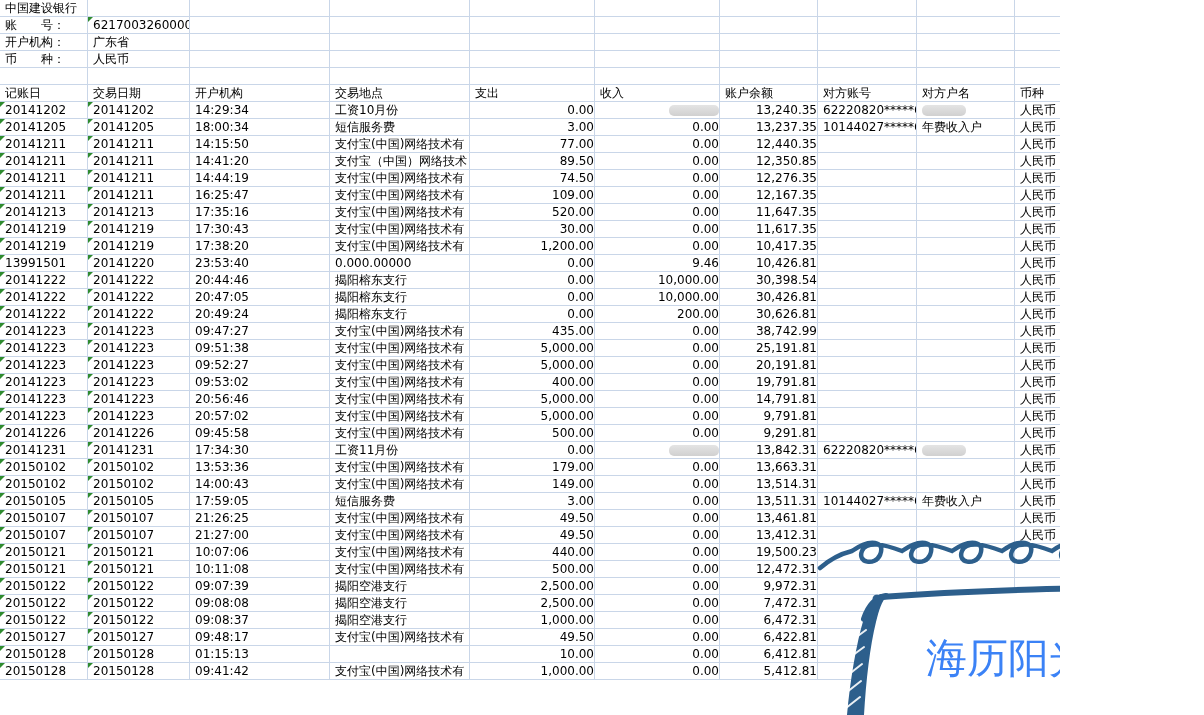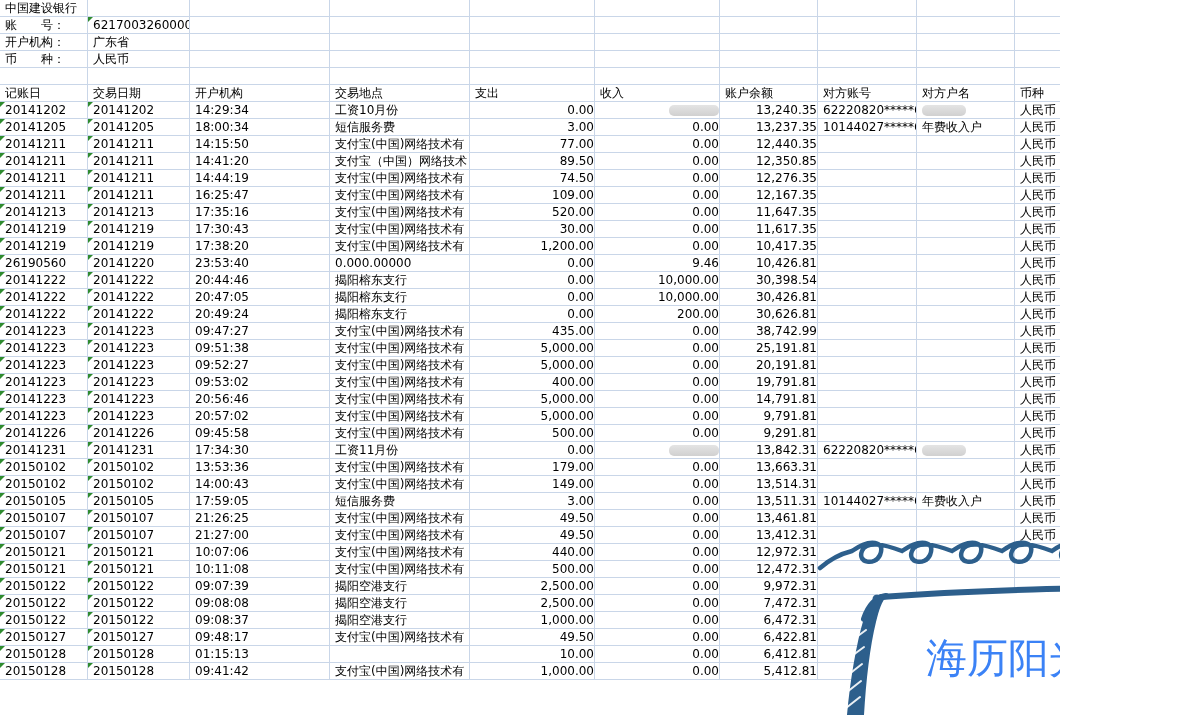--- a/index.html
+++ b/index.html
@@ -239,7 +239,7 @@
           <td>消费</td>
         </tr>
         <tr>
-          <td class="tri">26190560</td>
+          <td class="tri">13991501</td>
           <td class="tri">20141220</td>
           <td>23:53:40</td>
           <td>0.000.00000</td>

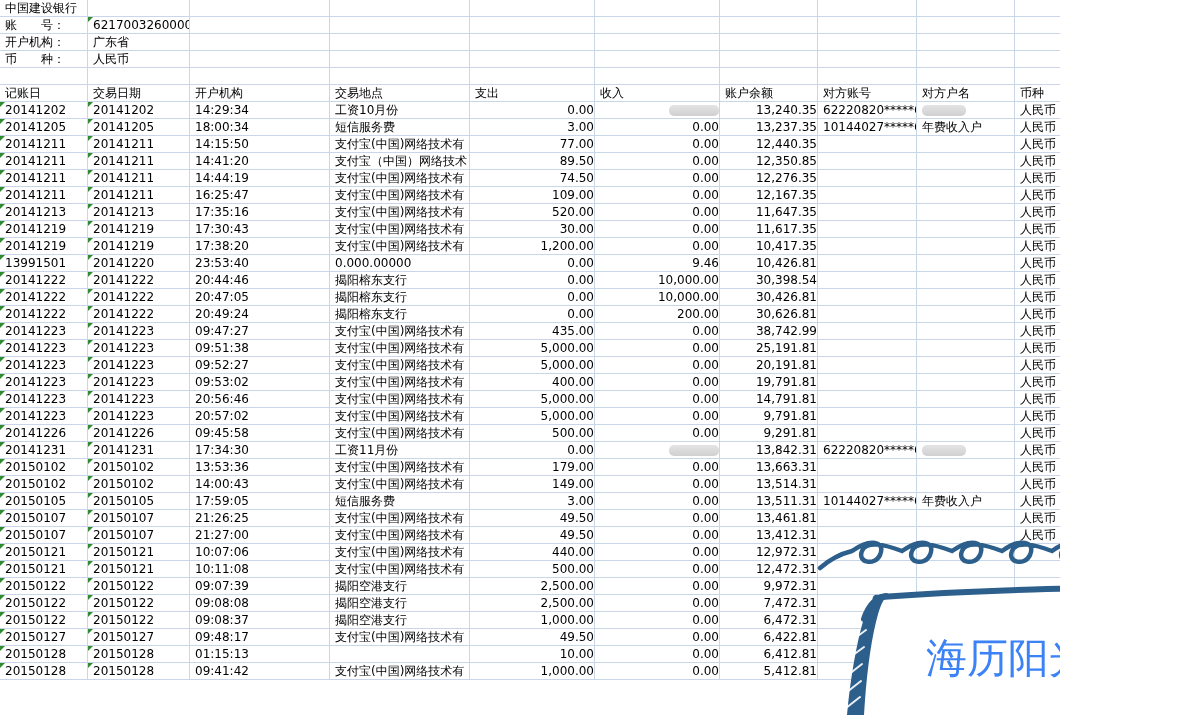--- a/index.html
+++ b/index.html
@@ -466,7 +466,7 @@
           <td>支付宝(中国)网络技术有</td>
           <td class="num">440.00</td>
           <td class="num">0.00</td>
-          <td class="num">12,972.31</td>
+          <td class="num">19,500.23</td>
           <td class="acct"></td>
           <td></td>
           <td></td>

